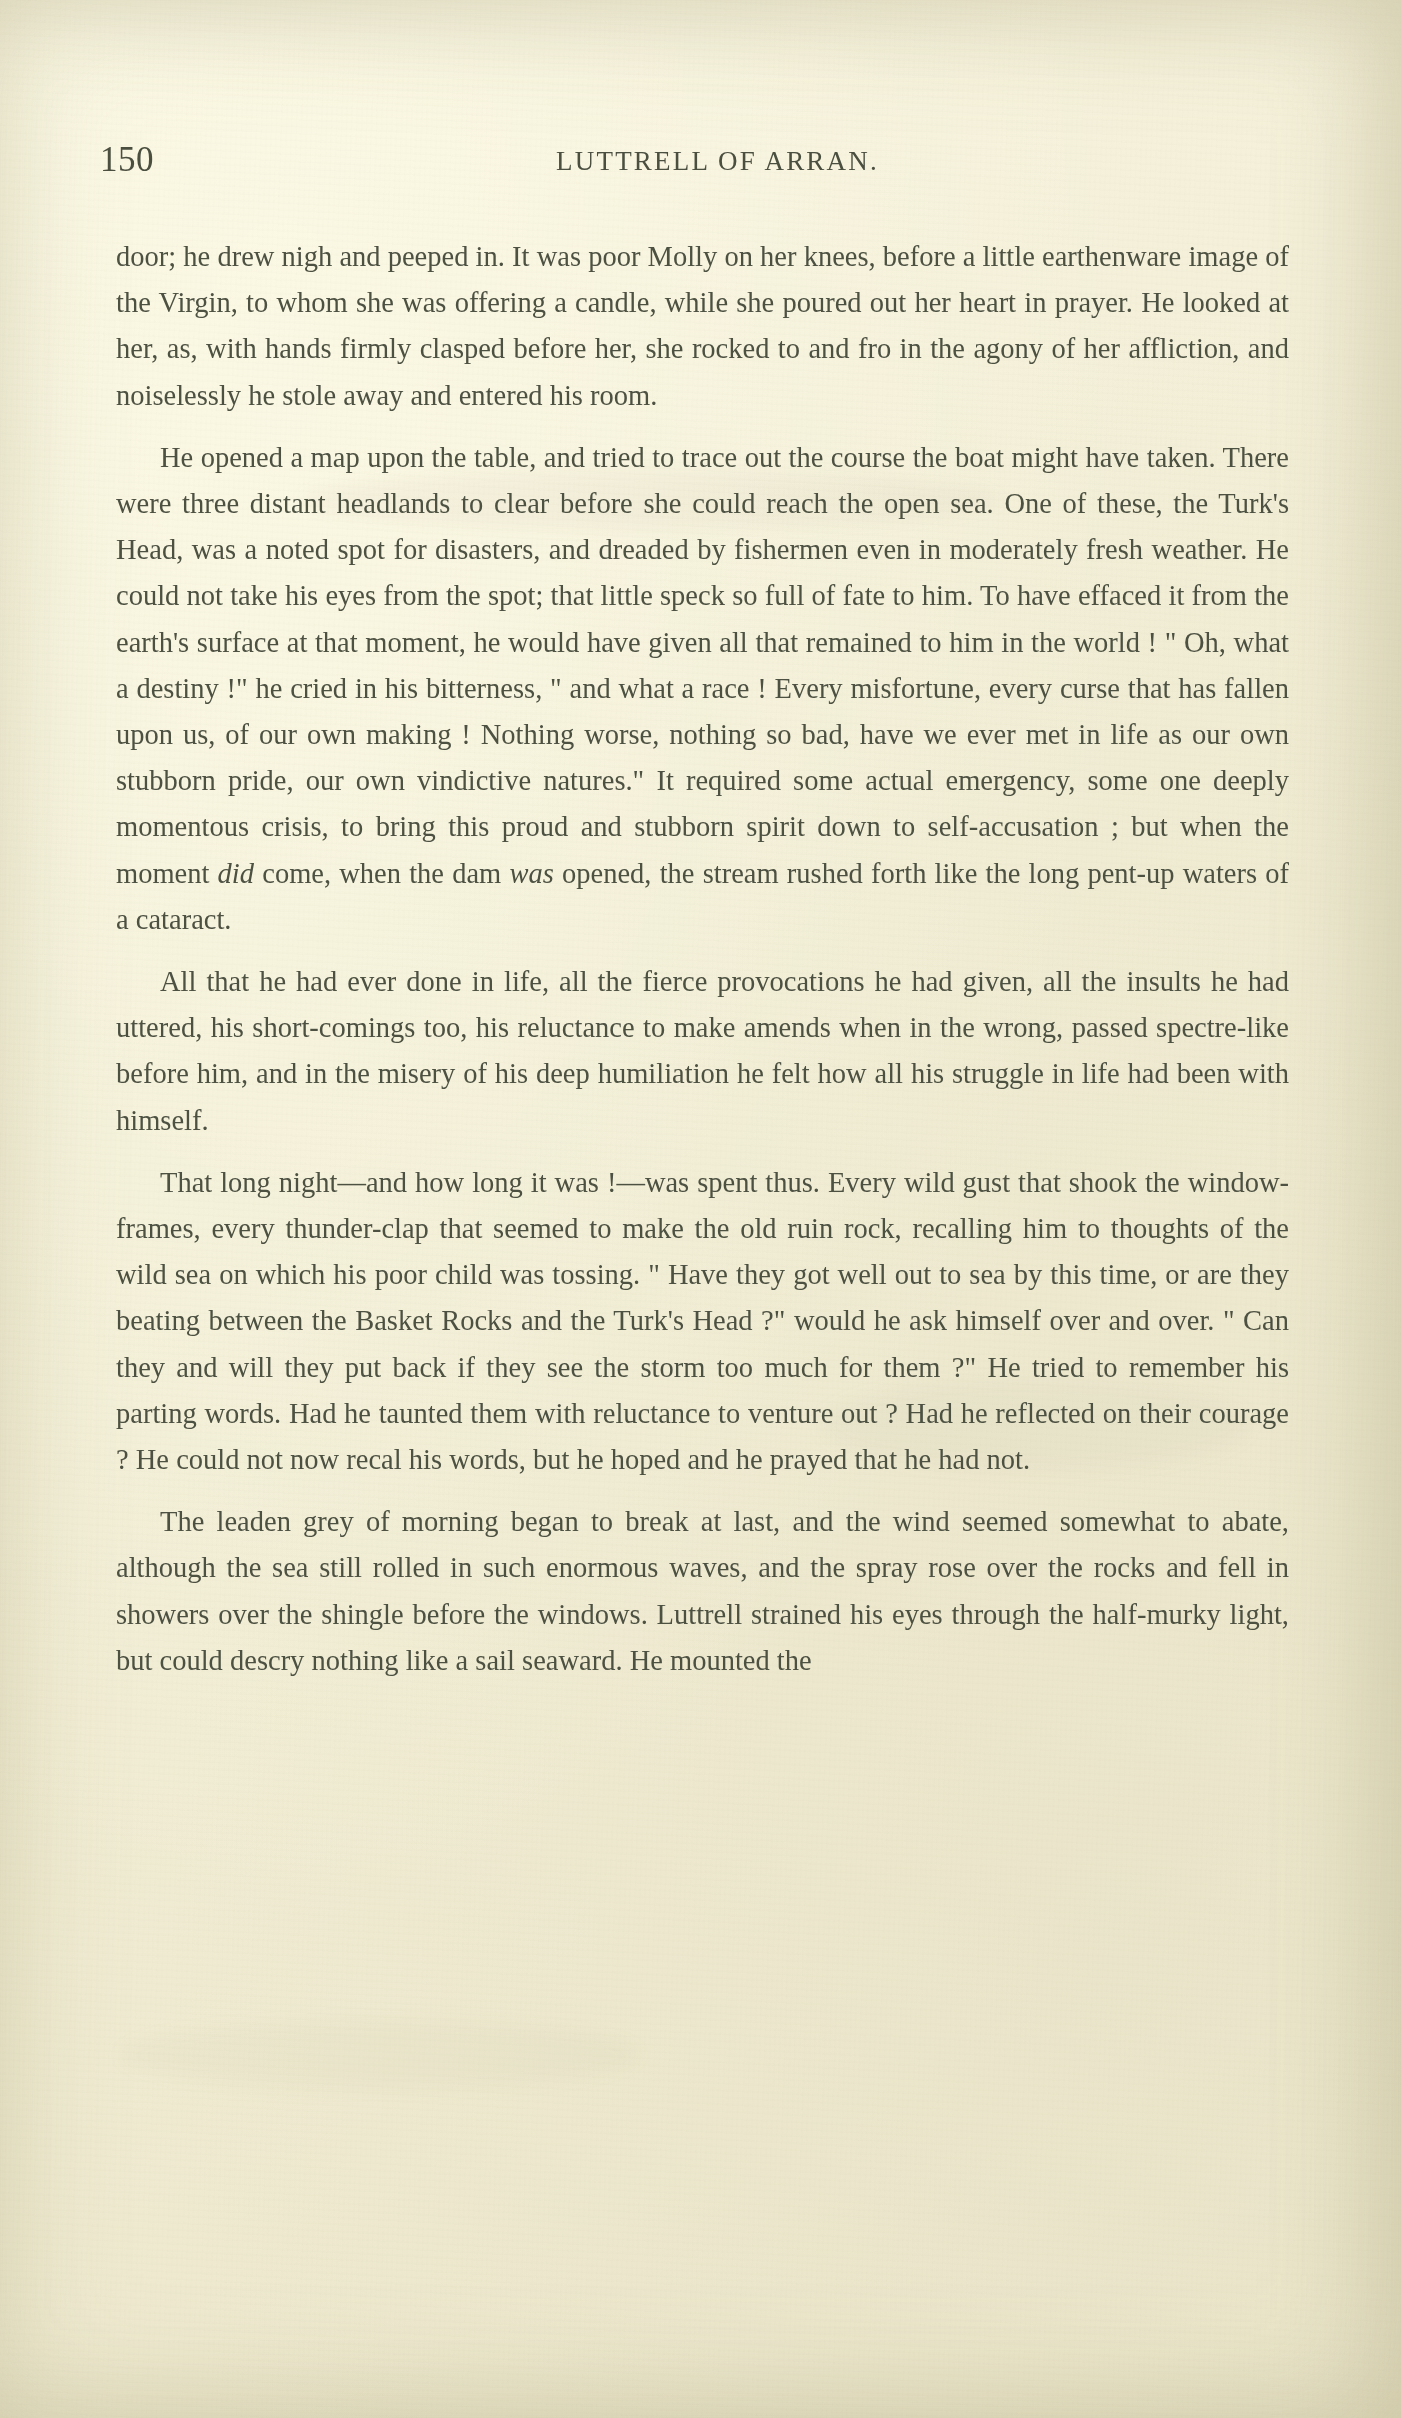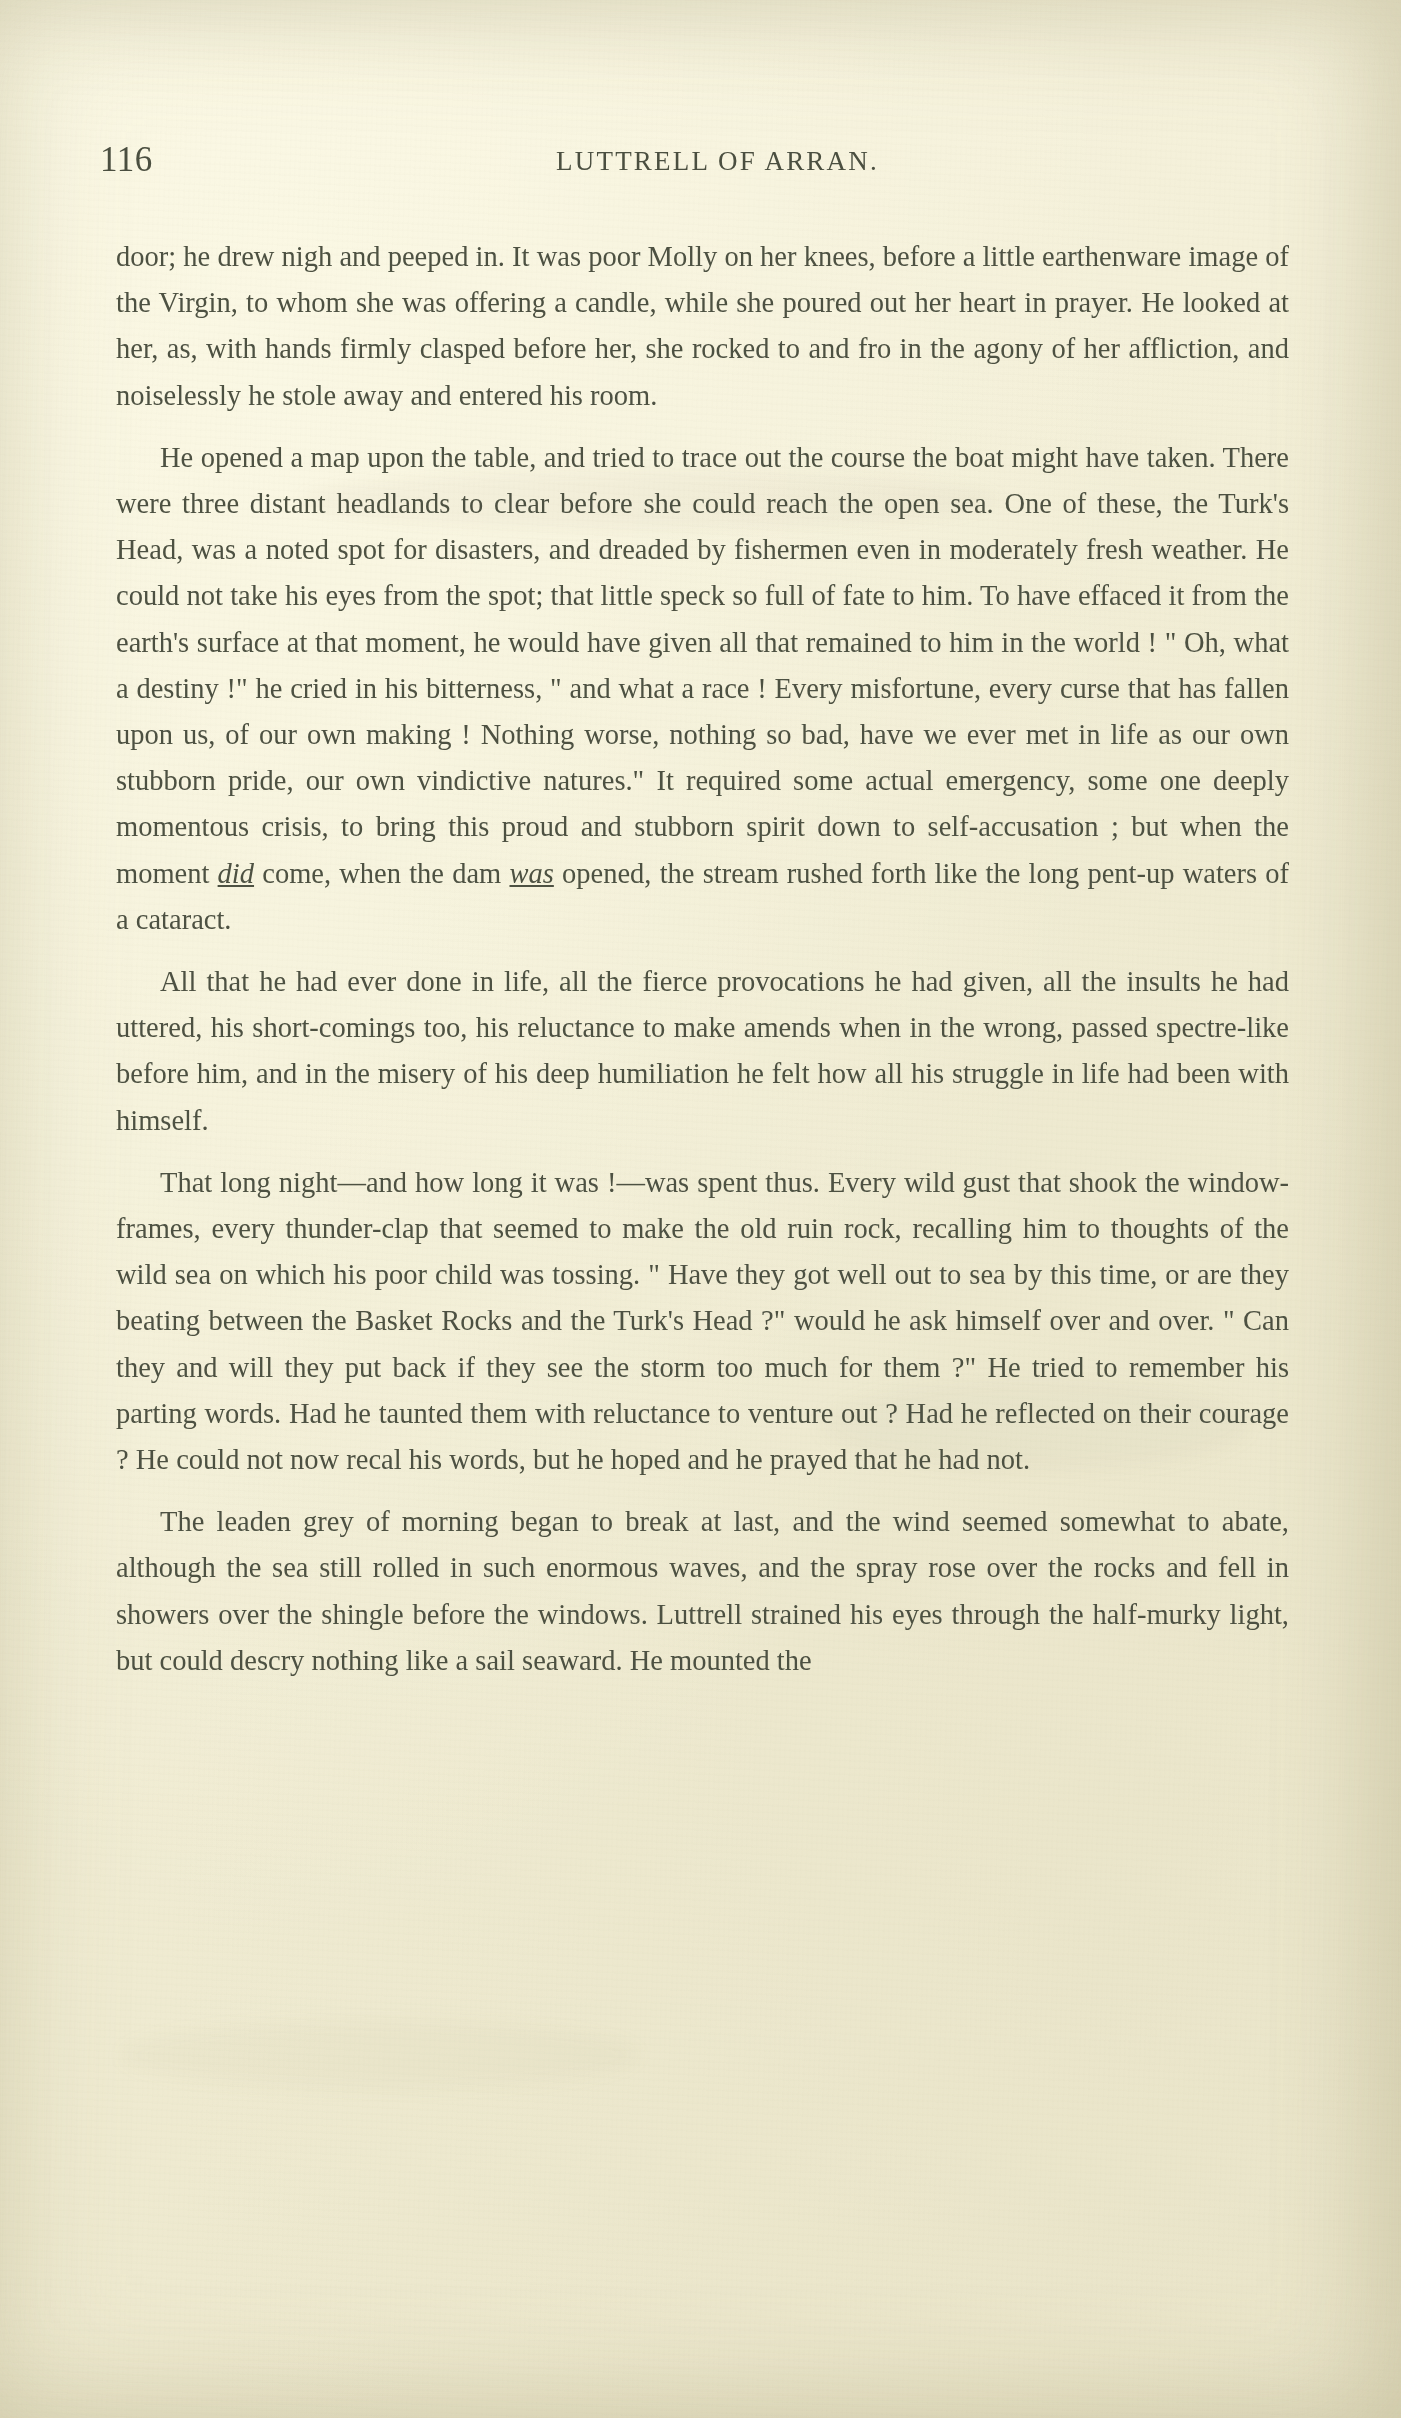--- a/index.html
+++ b/index.html
@@ -108,7 +108,7 @@
 
   <div class="content">
     <div class="header-row">
-      <div class="folio">116</div>
+      <div class="folio">150</div>
       <div class="running-title">LUTTRELL OF ARRAN.</div>
     </div>
 

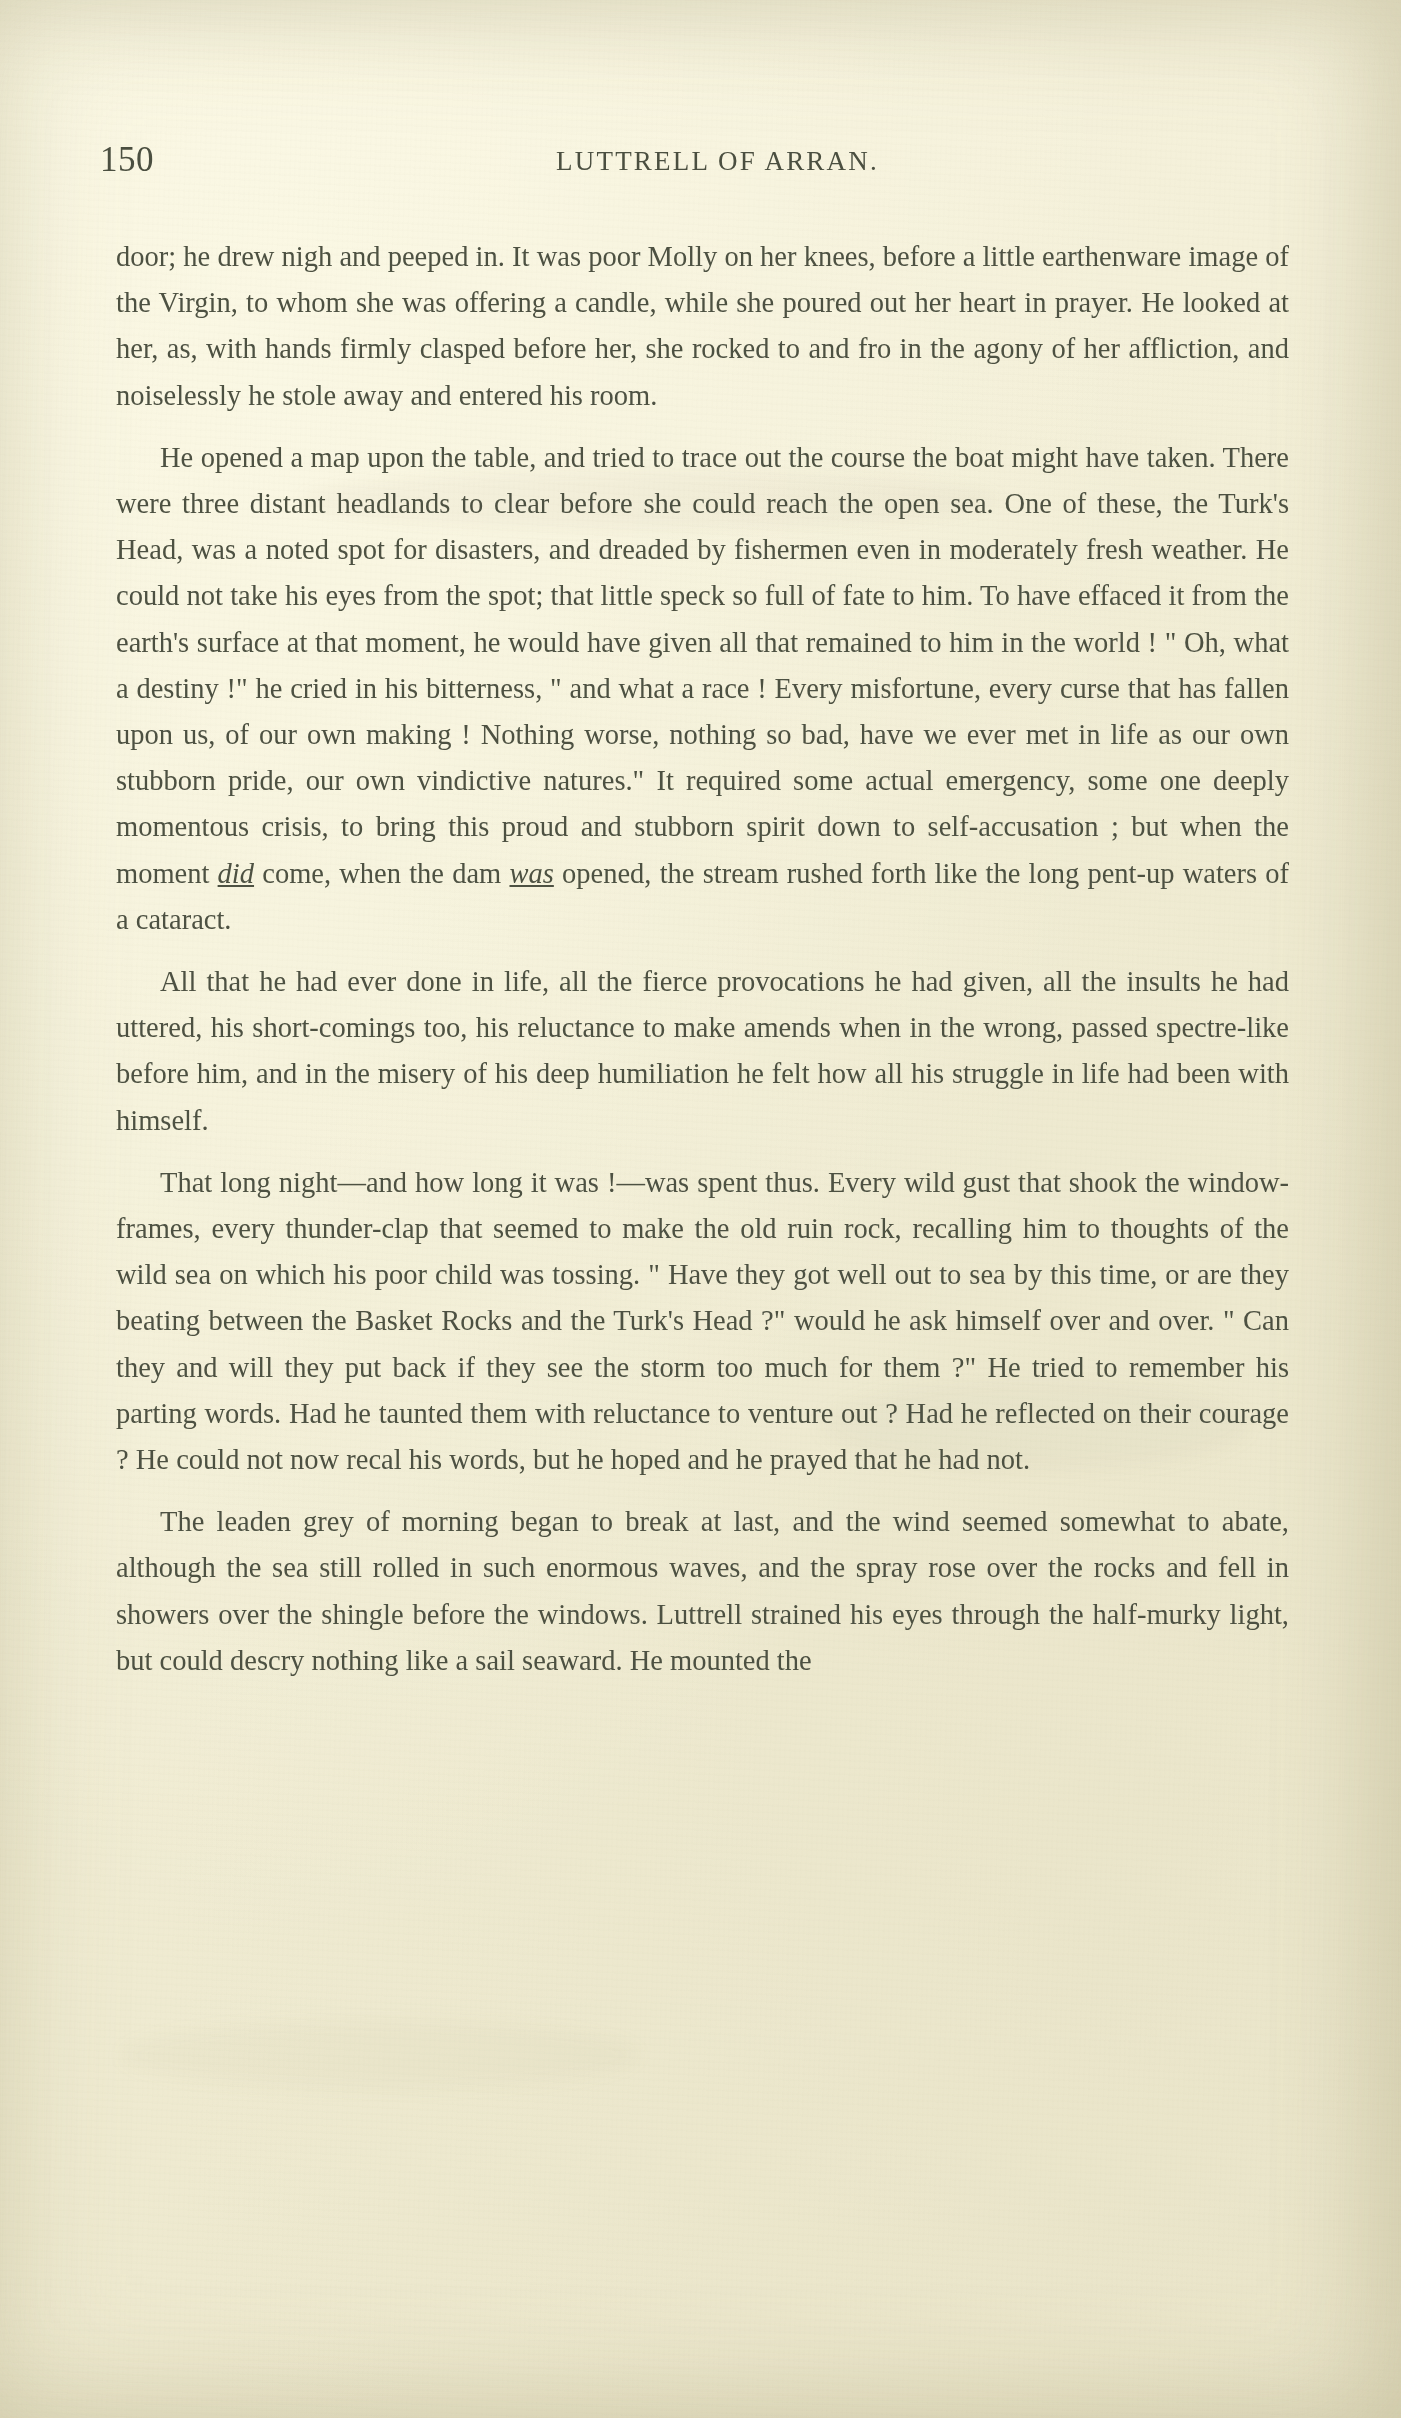--- a/index.html
+++ b/index.html
@@ -80,7 +80,6 @@
   }
   .body-text em {
     font-style: italic;
-    text-decoration: underline;
   }
   .smudge {
     position: absolute;

